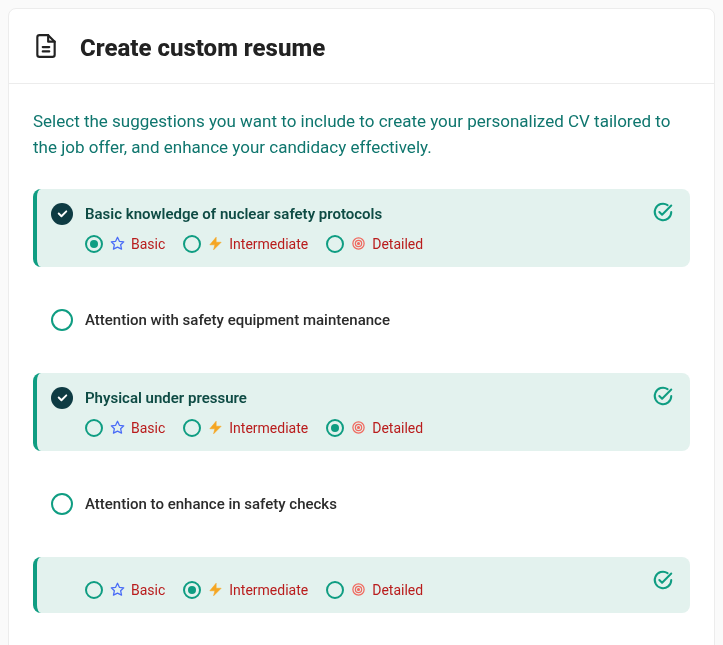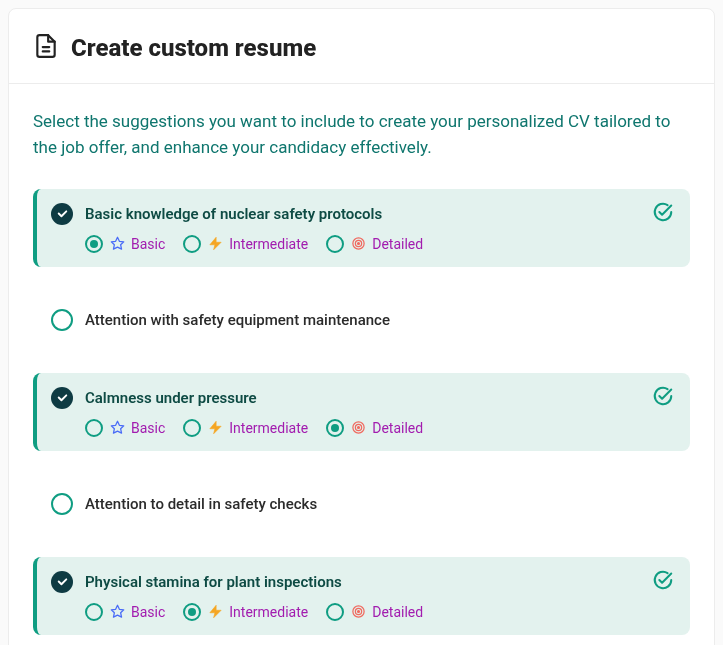--- a/index.html
+++ b/index.html
@@ -18,7 +18,7 @@
   .card-header {
     display: flex;
     align-items: center;
-    gap: 12px;
+    gap: 21px;
     padding: 24px 24px 20px 24px;
     border-bottom: 1px solid #ececec;
   }

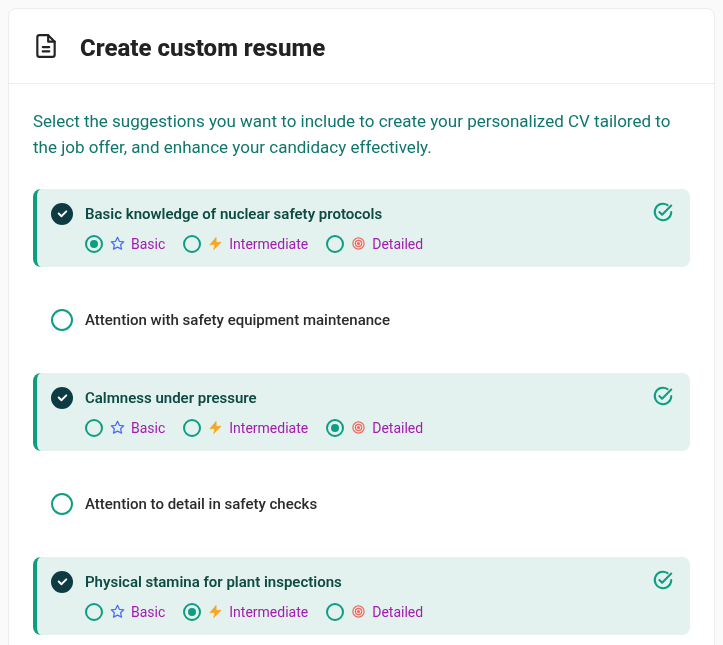--- a/index.html
+++ b/index.html
@@ -111,7 +111,7 @@
   .level-icon { width: 16px; height: 16px; display:flex; align-items:center; justify-content:center; }
   .level-label {
     font-size: 14px;
-    color: #a21caf;
+    color: #b91c1c;
   }
 </style>
 </head>

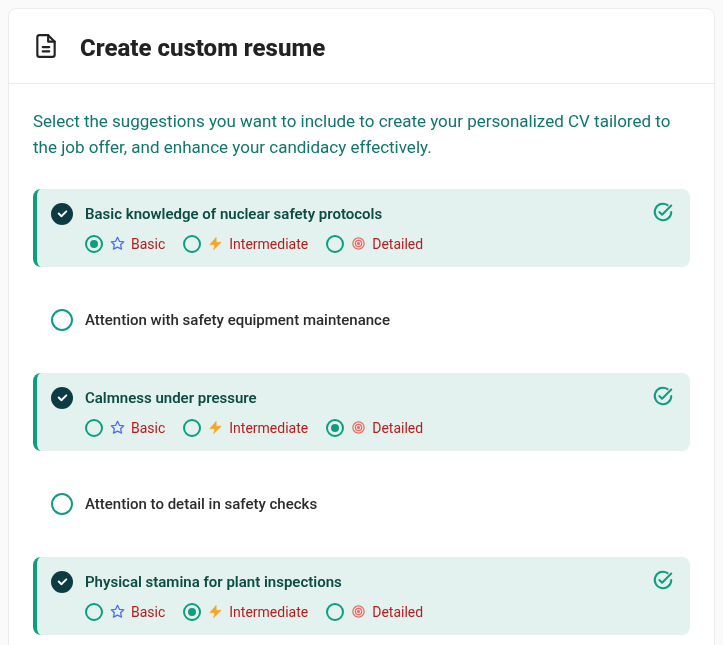--- a/index.html
+++ b/index.html
@@ -192,7 +192,7 @@
                 <polyline points="5 12 10 17 19 8"></polyline>
               </svg>
             </span>
-            <span class="sugg-title">Calmness under pressure</span>
+            <span class="sugg-title">Physical under pressure</span>
           </div>
           <span class="check-badge"><svg width="22" height="22" viewBox="0 0 24 24" fill="none" stroke="#0f9d82" stroke-width="2.2" stroke-linecap="round" stroke-linejoin="round">
               <path d="M21 12a9 9 0 1 1-4-7.5"></path>

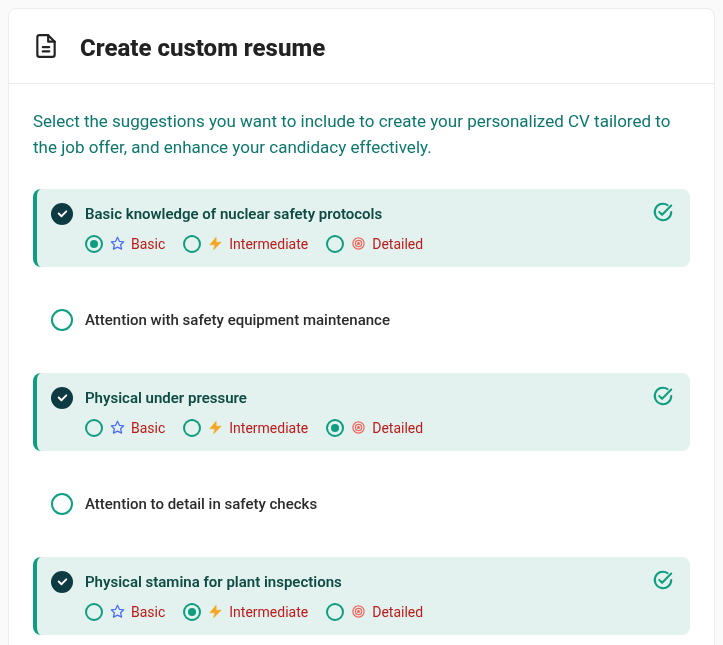--- a/index.html
+++ b/index.html
@@ -233,7 +233,7 @@
         <div class="suggestion inactive">
           <div class="sugg-row1">
             <span class="chk empty"></span>
-            <span class="sugg-title">Attention to detail in safety checks</span>
+            <span class="sugg-title">Attention to enhance in safety checks</span>
           </div>
         </div>
         <div class="suggestion active">

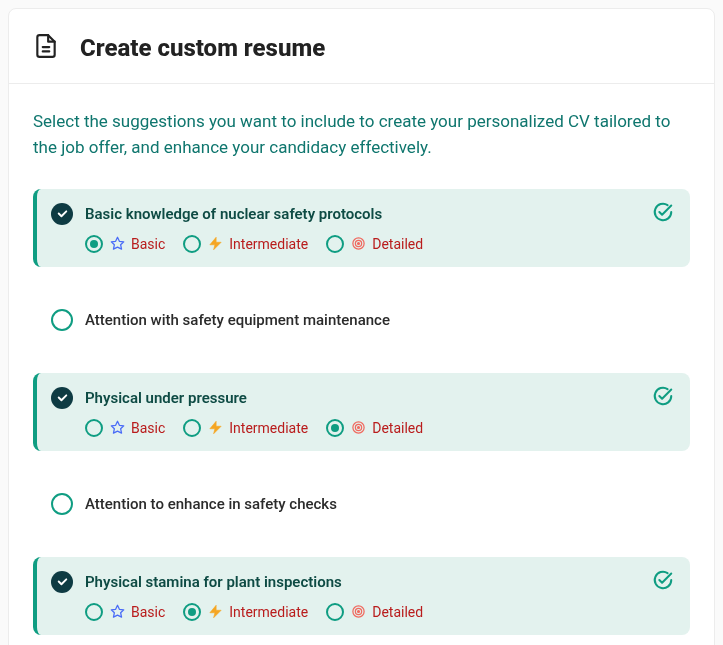--- a/index.html
+++ b/index.html
@@ -237,14 +237,6 @@
           </div>
         </div>
         <div class="suggestion active">
-          <div class="sugg-row1">
-            <span class="chk filled">
-              <svg width="13" height="13" viewBox="0 0 24 24" fill="none" stroke="#fff" stroke-width="3.5" stroke-linecap="round" stroke-linejoin="round">
-                <polyline points="5 12 10 17 19 8"></polyline>
-              </svg>
-            </span>
-            <span class="sugg-title">Physical stamina for plant inspections</span>
-          </div>
           <span class="check-badge"><svg width="22" height="22" viewBox="0 0 24 24" fill="none" stroke="#0f9d82" stroke-width="2.2" stroke-linecap="round" stroke-linejoin="round">
               <path d="M21 12a9 9 0 1 1-4-7.5"></path>
               <polyline points="8 12 11 15 21 5"></polyline>

